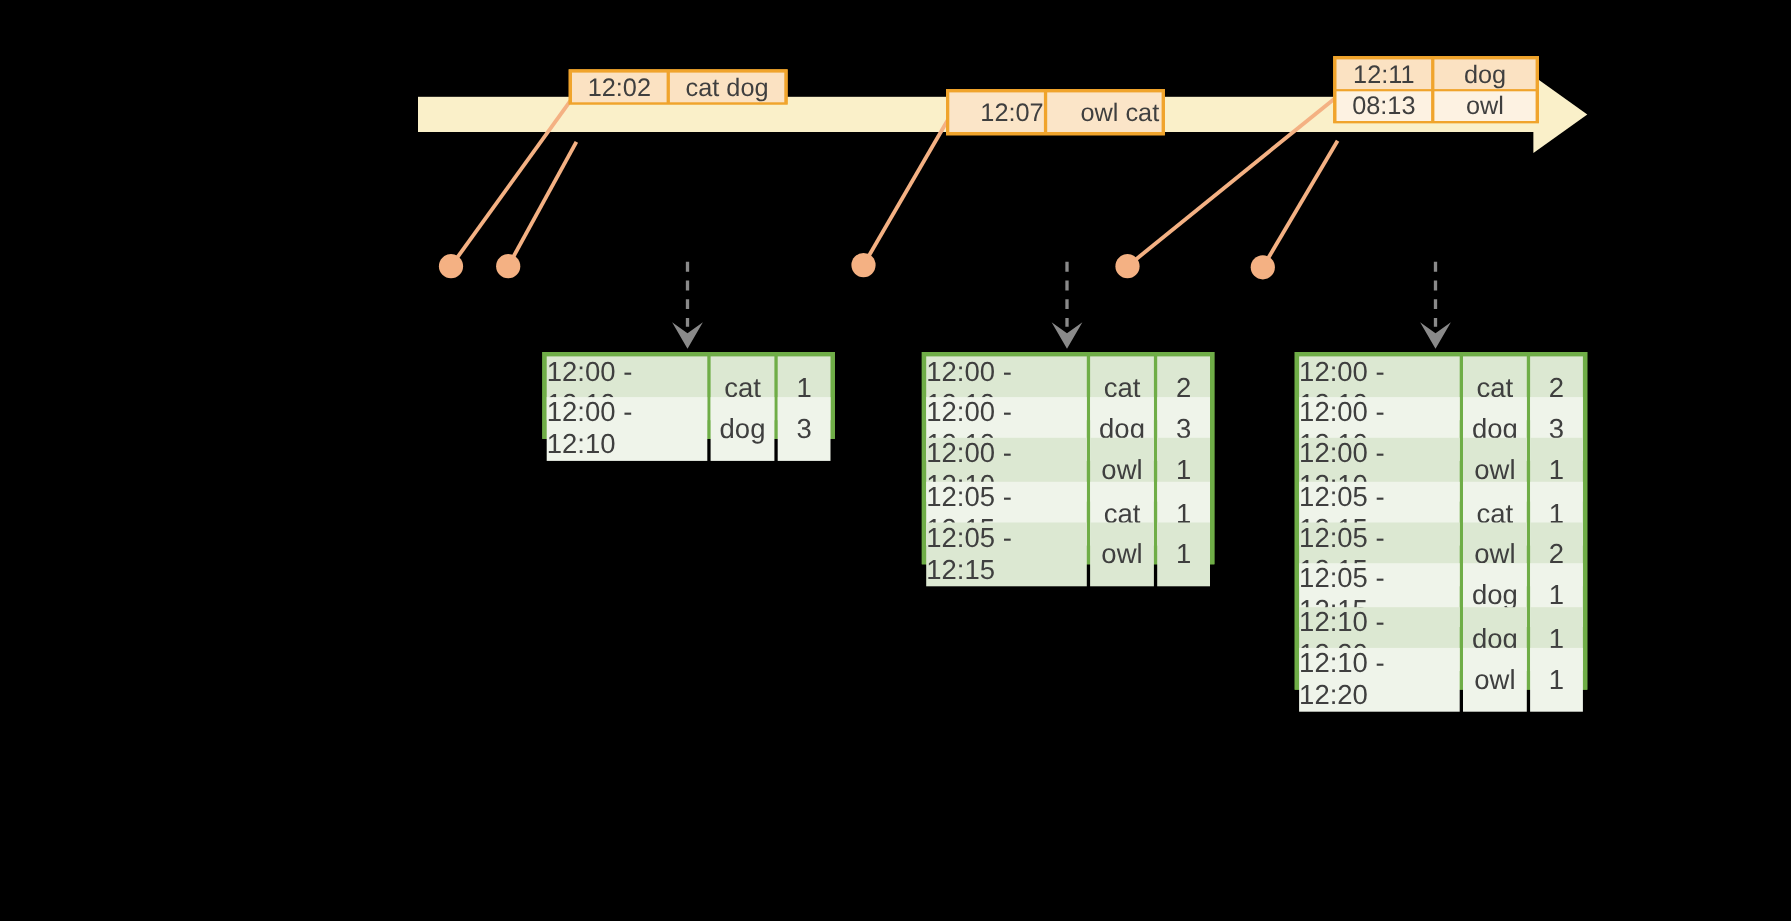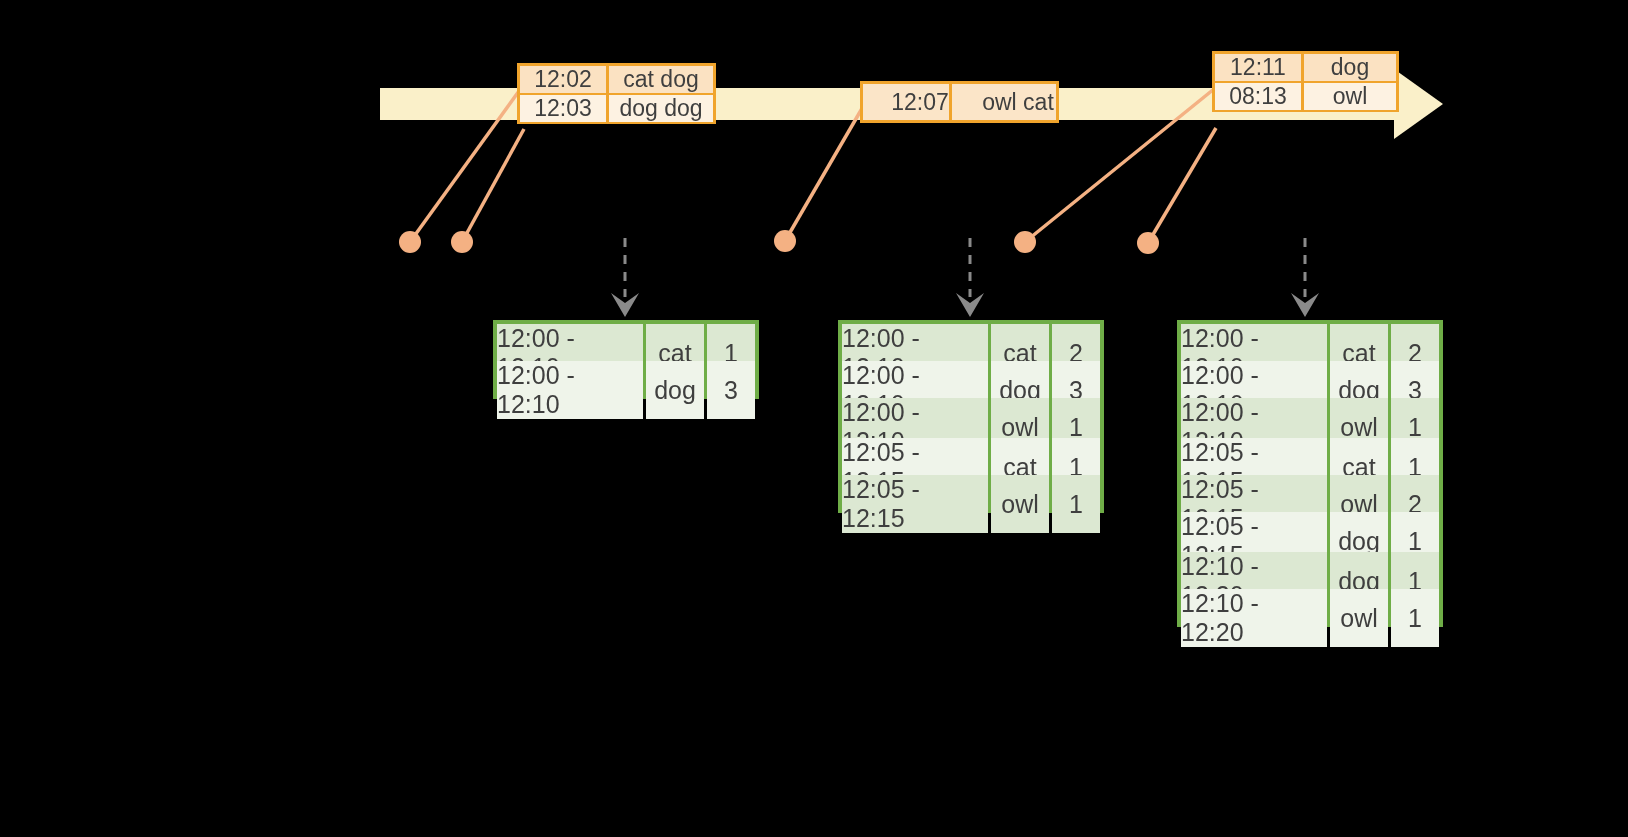--- a/index.html
+++ b/index.html
@@ -79,10 +79,6 @@
       <div class="erow dark">
         <div class="ecell">12:02</div>
         <div class="ecell">cat dog</div>
-      </div>
-      <div class="erow light">
-        <div class="ecell">12:03</div>
-        <div class="ecell">dog dog</div>
       </div>
     </div>
   <div id="ebox2" class="ebox">

